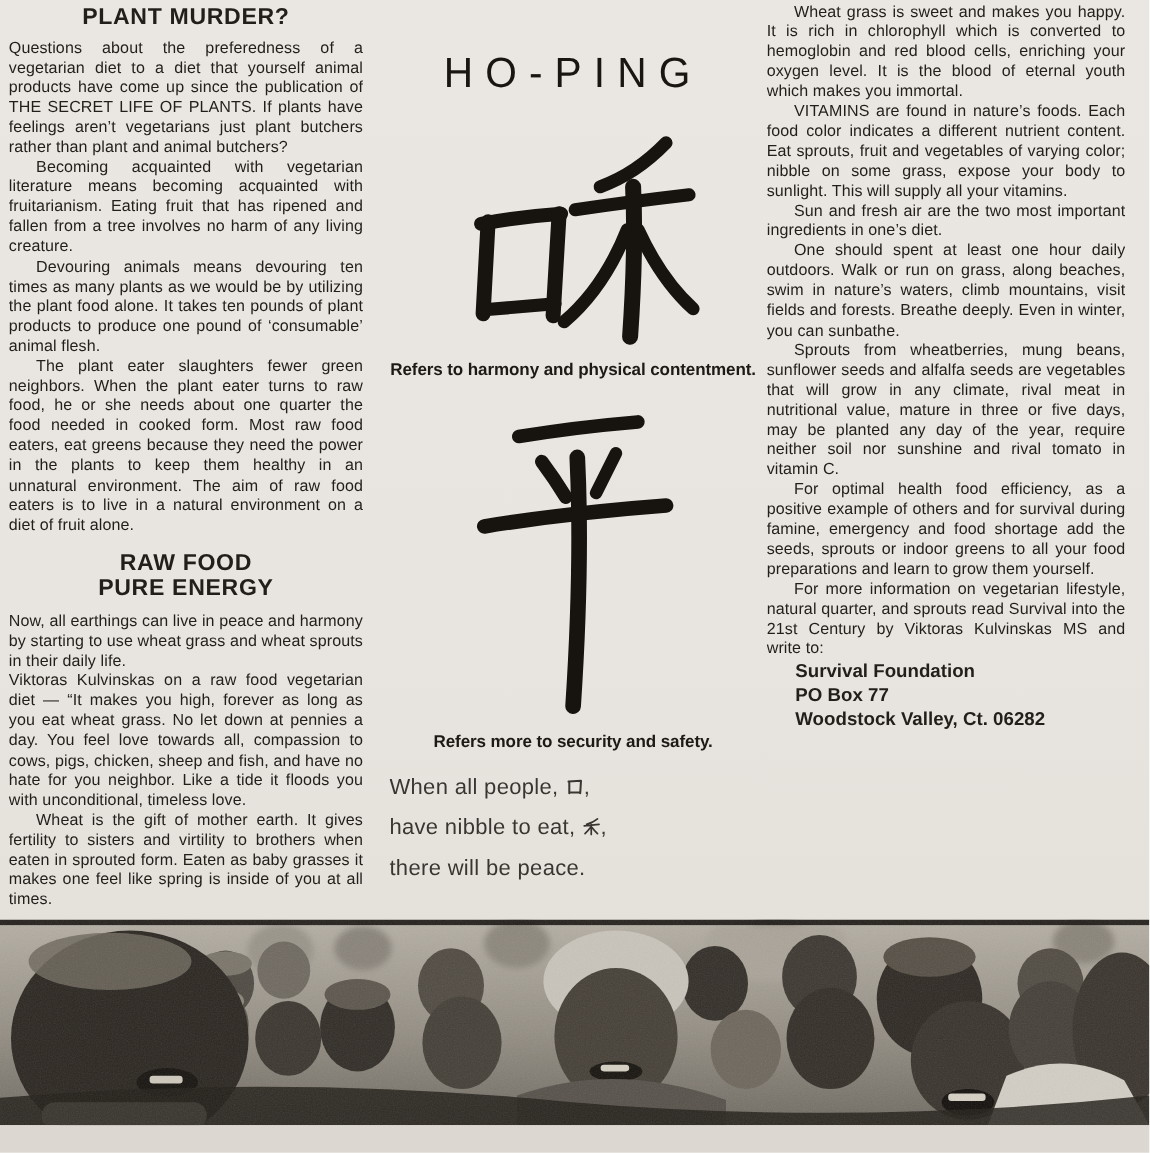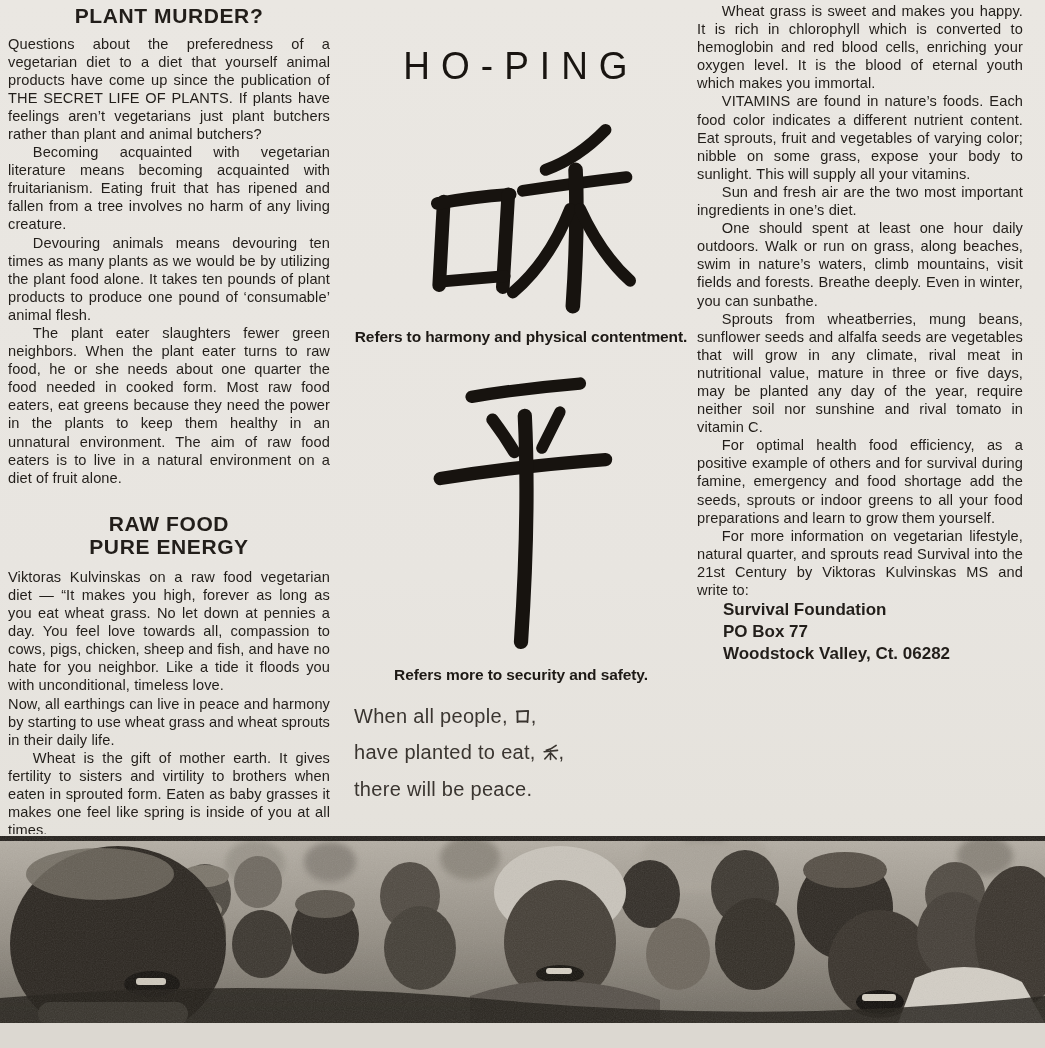--- a/index.html
+++ b/index.html
@@ -28,7 +28,7 @@
     margin:2px 0 7px;text-align:center;
     font-size:21px;font-weight:700;letter-spacing:0.6px;line-height:1.12;
   }
-  h2.sec-head.mid{margin:25px 0 9px;}
+  h2.sec-head.mid{margin:13px 0 9px;}
   
   .hoping-title{
     margin:44px 0 0;text-align:center;font-weight:400;

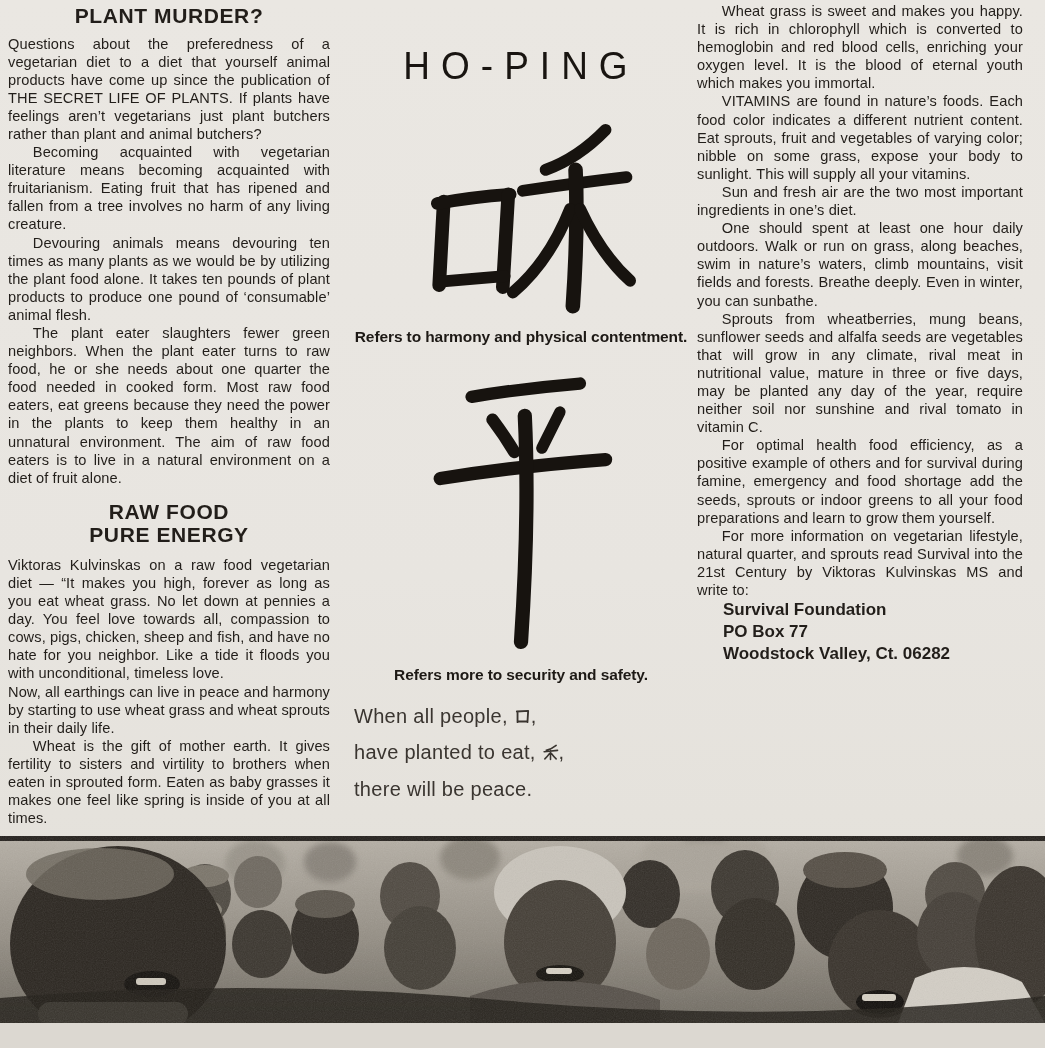--- a/index.html
+++ b/index.html
@@ -75,8 +75,8 @@
       <p class="indent">Devouring animals means devouring ten times as many plants as we would be by utilizing the plant food alone. It takes ten pounds of plant products to produce one pound of ‘consumable’ animal flesh.</p>
       <p class="indent">The plant eater slaughters fewer green neighbors. When the plant eater turns to raw food, he or she needs about one quarter the food needed in cooked form. Most raw food eaters, eat greens because they need the power in the plants to keep them healthy in an unnatural environment. The aim of raw food eaters is to live in a natural environment on a diet of fruit alone.</p>
       <h2 class="sec-head mid"><span>RAW FOOD</span><br><span>PURE ENERGY</span></h2>
+      <p>Now, all earthings can live in peace and harmony by starting to use wheat grass and wheat sprouts in their daily life.</p>
       <p>Viktoras Kulvinskas on a raw food vegetarian diet — “It makes you high, forever as long as you eat wheat grass. No let down at pennies a day. You feel love towards all, compassion to cows, pigs, chicken, sheep and fish, and have no hate for you neighbor. Like a tide it floods you with unconditional, timeless love.</p>
-      <p>Now, all earthings can live in peace and harmony by starting to use wheat grass and wheat sprouts in their daily life.</p>
       <p class="indent">Wheat is the gift of mother earth. It gives fertility to sisters and virtility to brothers when eaten in sprouted form. Eaten as baby grasses it makes one feel like spring is inside of you at all times.</p>
     </div>
 

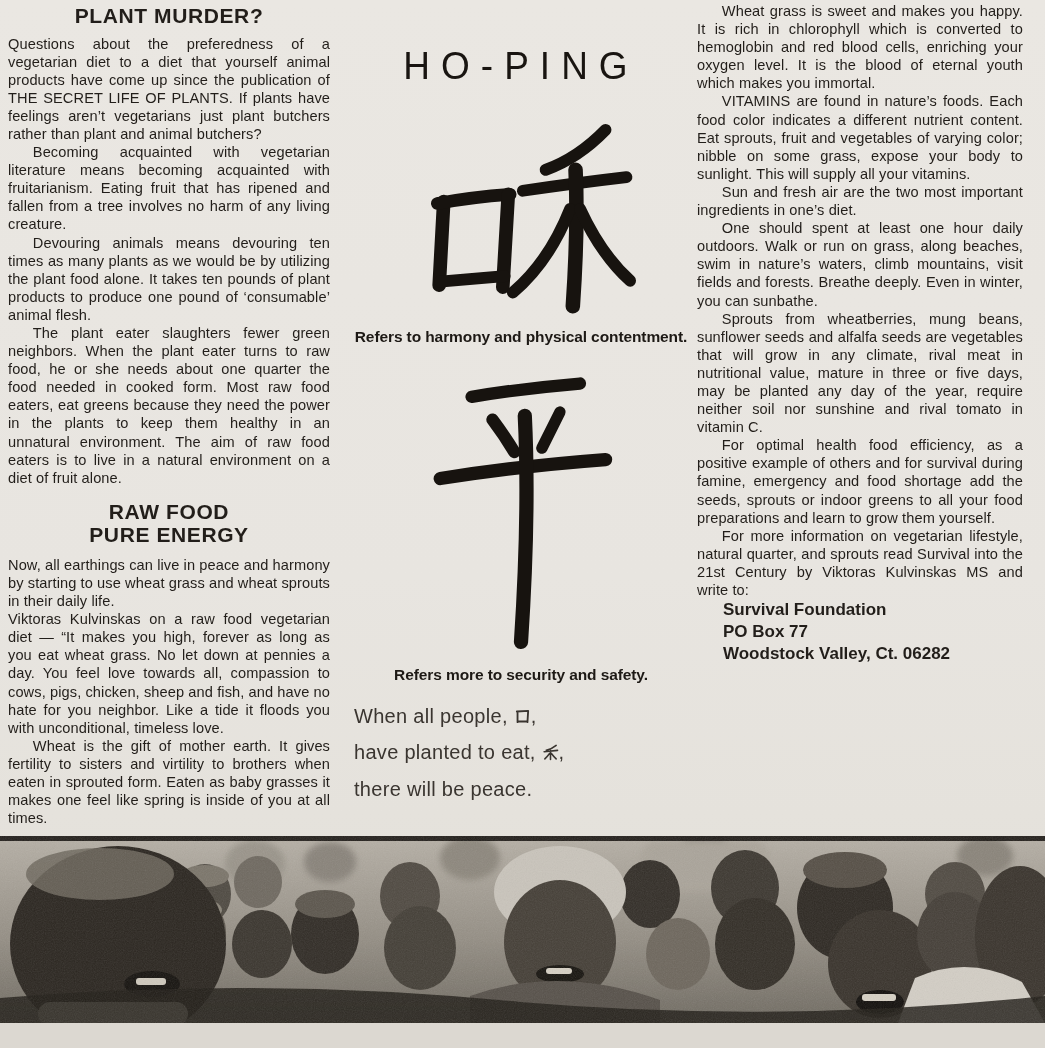--- a/index.html
+++ b/index.html
@@ -118,7 +118,7 @@
             </svg><span>,</span>
         </div>
         <div>
-          <span>have planted to eat, </span><svg class="inline-glyph" width="17" height="17" viewBox="0 0 24 24">
+          <span>have nibble to eat, </span><svg class="inline-glyph" width="17" height="17" viewBox="0 0 24 24">
               <path class="qink" stroke-width="2.2" d="M20,2 Q14,7 6,9 M3,11 L22,9 M12,9 L12,22 M11,13 Q8,17 4,21 M13,13 Q16,17 20,21"></path>
             </svg><span>,</span>
         </div>

